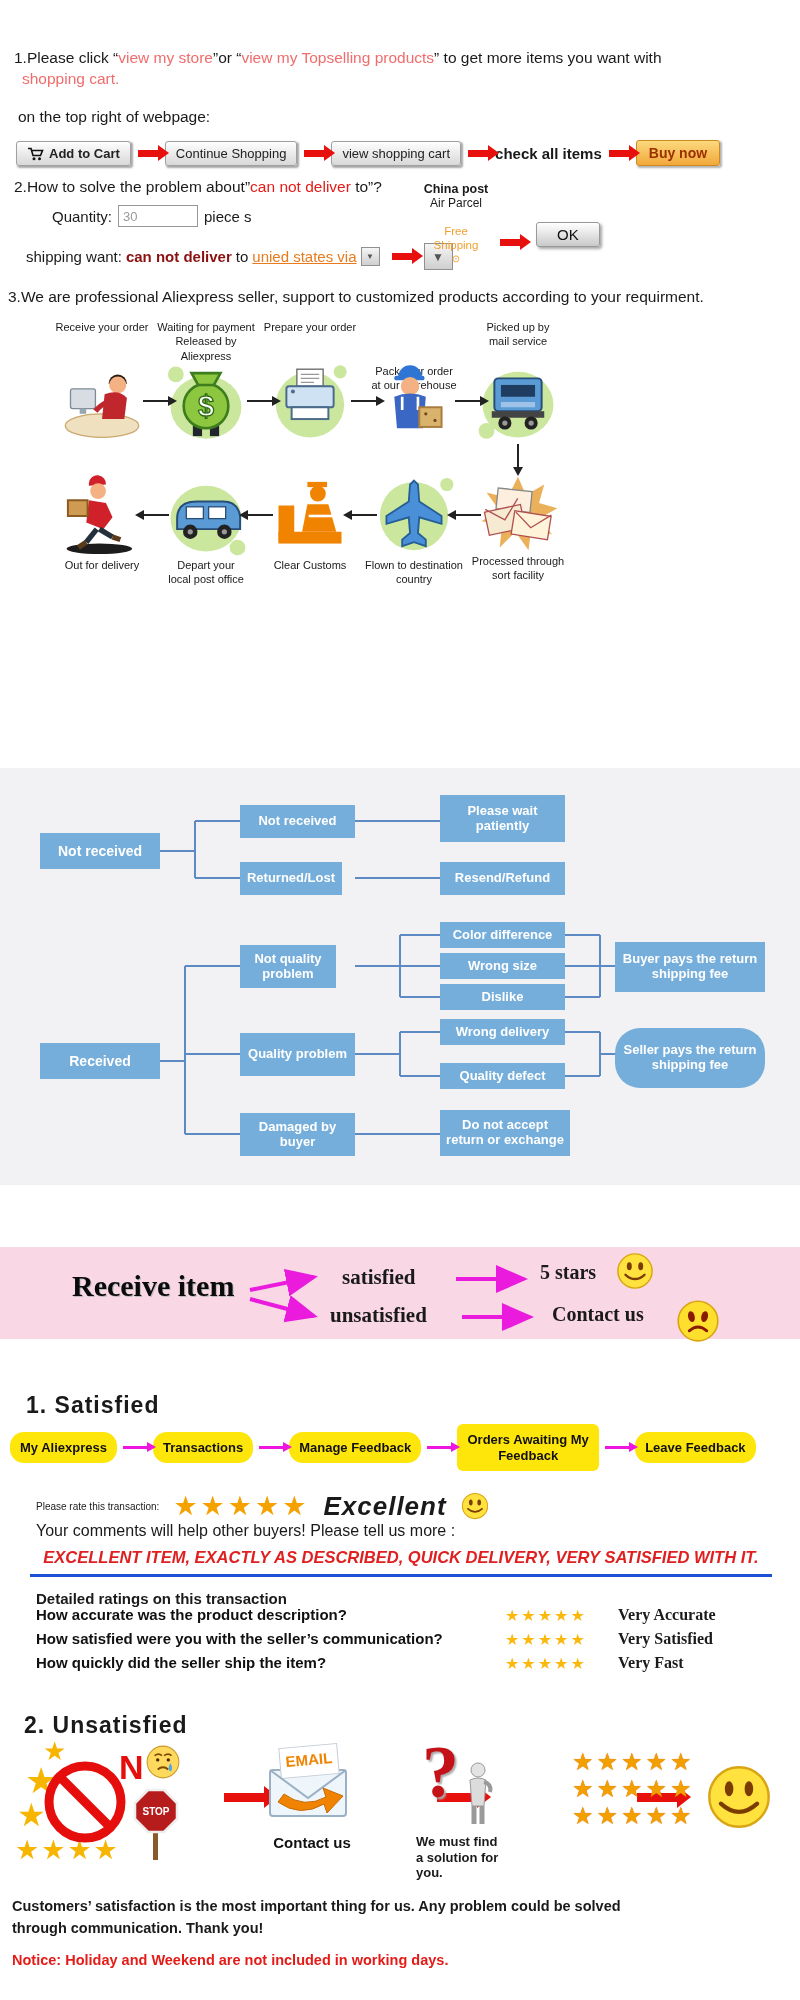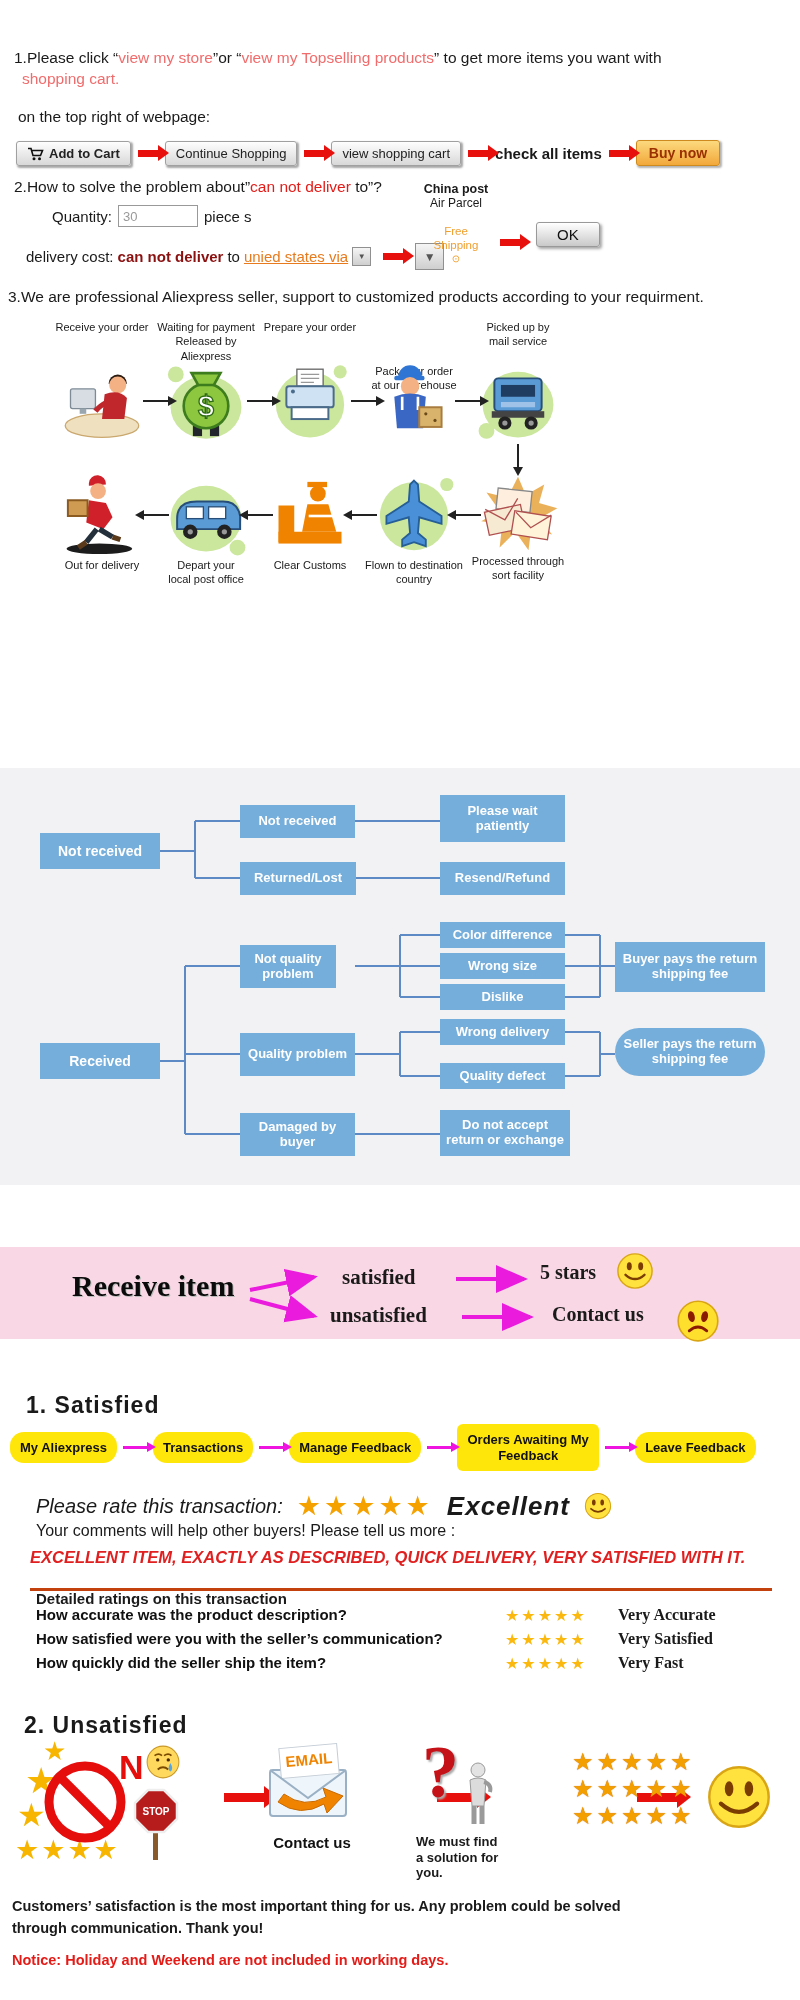--- a/index.html
+++ b/index.html
@@ -106,7 +106,7 @@
     <span>piece s</span>
   </div>
   <div class="abs" style="left:26px;top:243px;font-size:15px;display:flex;align-items:center;gap:4px;">
-    <span>delivery cost:</span>
+    <span>shipping want:</span>
       <span class="bold" style="color:#8b1111;">can not deliver</span>
       <span> to </span>
     <span style="color:#e87b1e;text-decoration:underline;">unied states via</span>

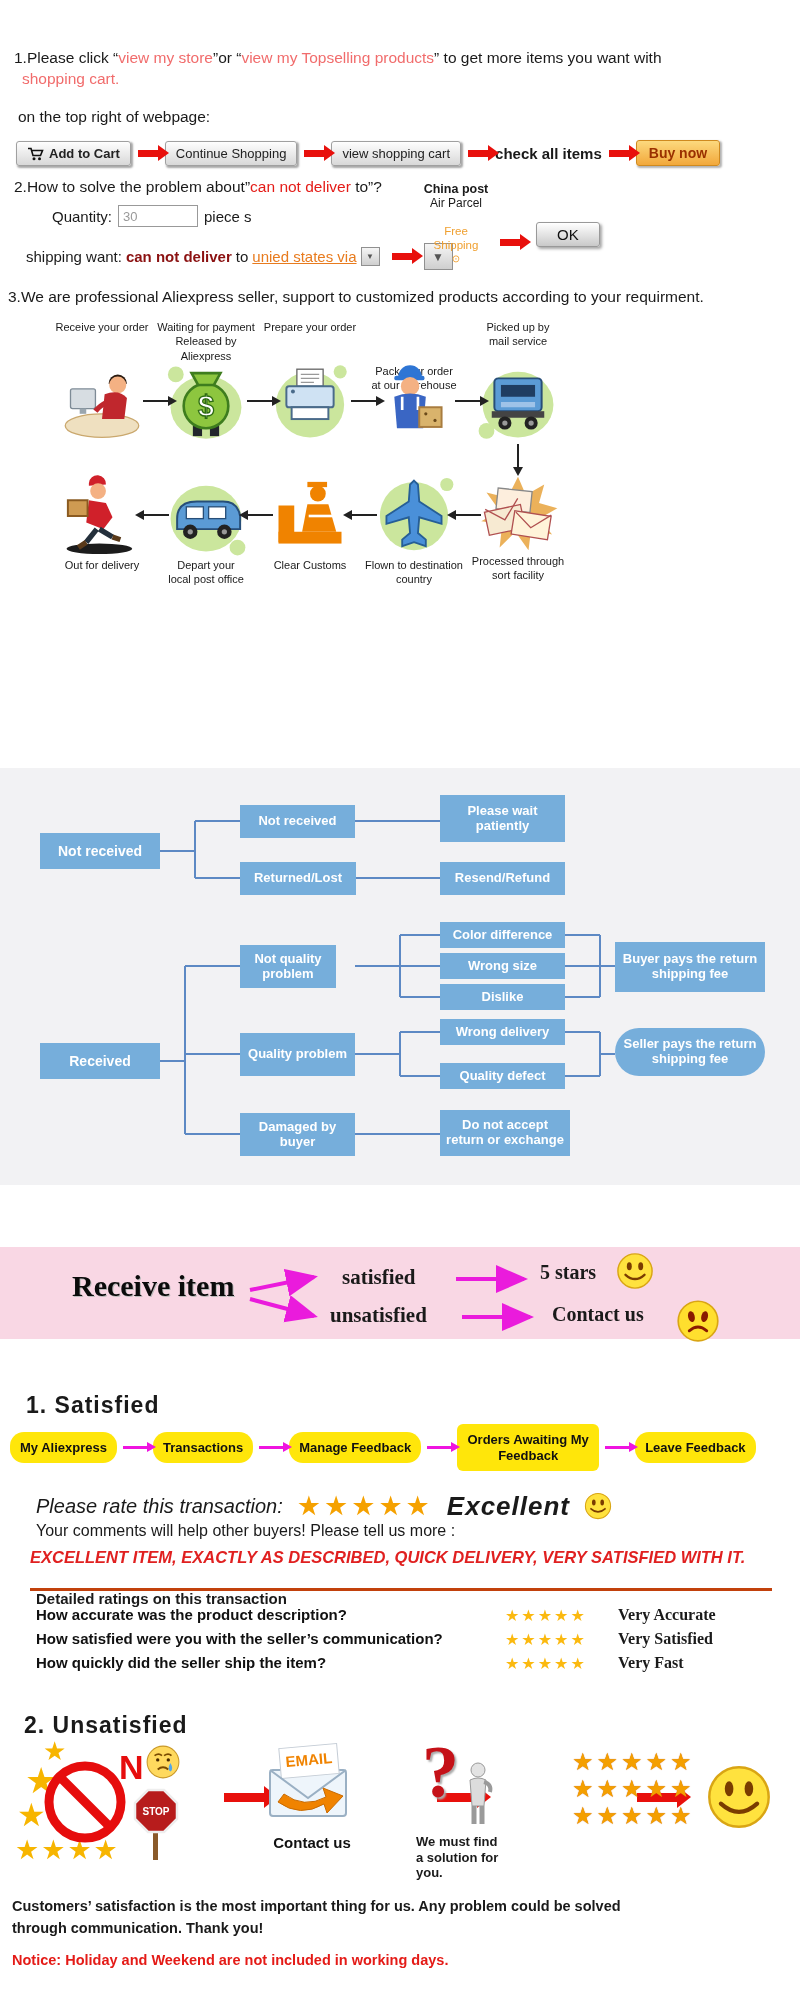--- a/index.html
+++ b/index.html
@@ -262,7 +262,7 @@
     <div class="fbox" style="left:40px;top:65px;width:120px;height:36px;font-size:14px;">Not received</div>
     <div class="fbox" style="left:40px;top:275px;width:120px;height:36px;font-size:14px;">Received</div>
     <div class="fbox" style="left:240px;top:37px;width:115px;height:33px;">Not received</div>
-    <div class="fbox" style="left:240px;top:94px;width:116px;height:33px;">Returned/Lost</div>
+    <div class="fbox" style="left:240px;top:94px;width:102px;height:33px;">Returned/Lost</div>
     <div class="fbox" style="left:240px;top:177px;width:96px;height:43px;">Not quality problem</div>
     <div class="fbox" style="left:240px;top:265px;width:115px;height:43px;">Quality problem</div>
     <div class="fbox" style="left:240px;top:345px;width:115px;height:43px;">Damaged by buyer</div>

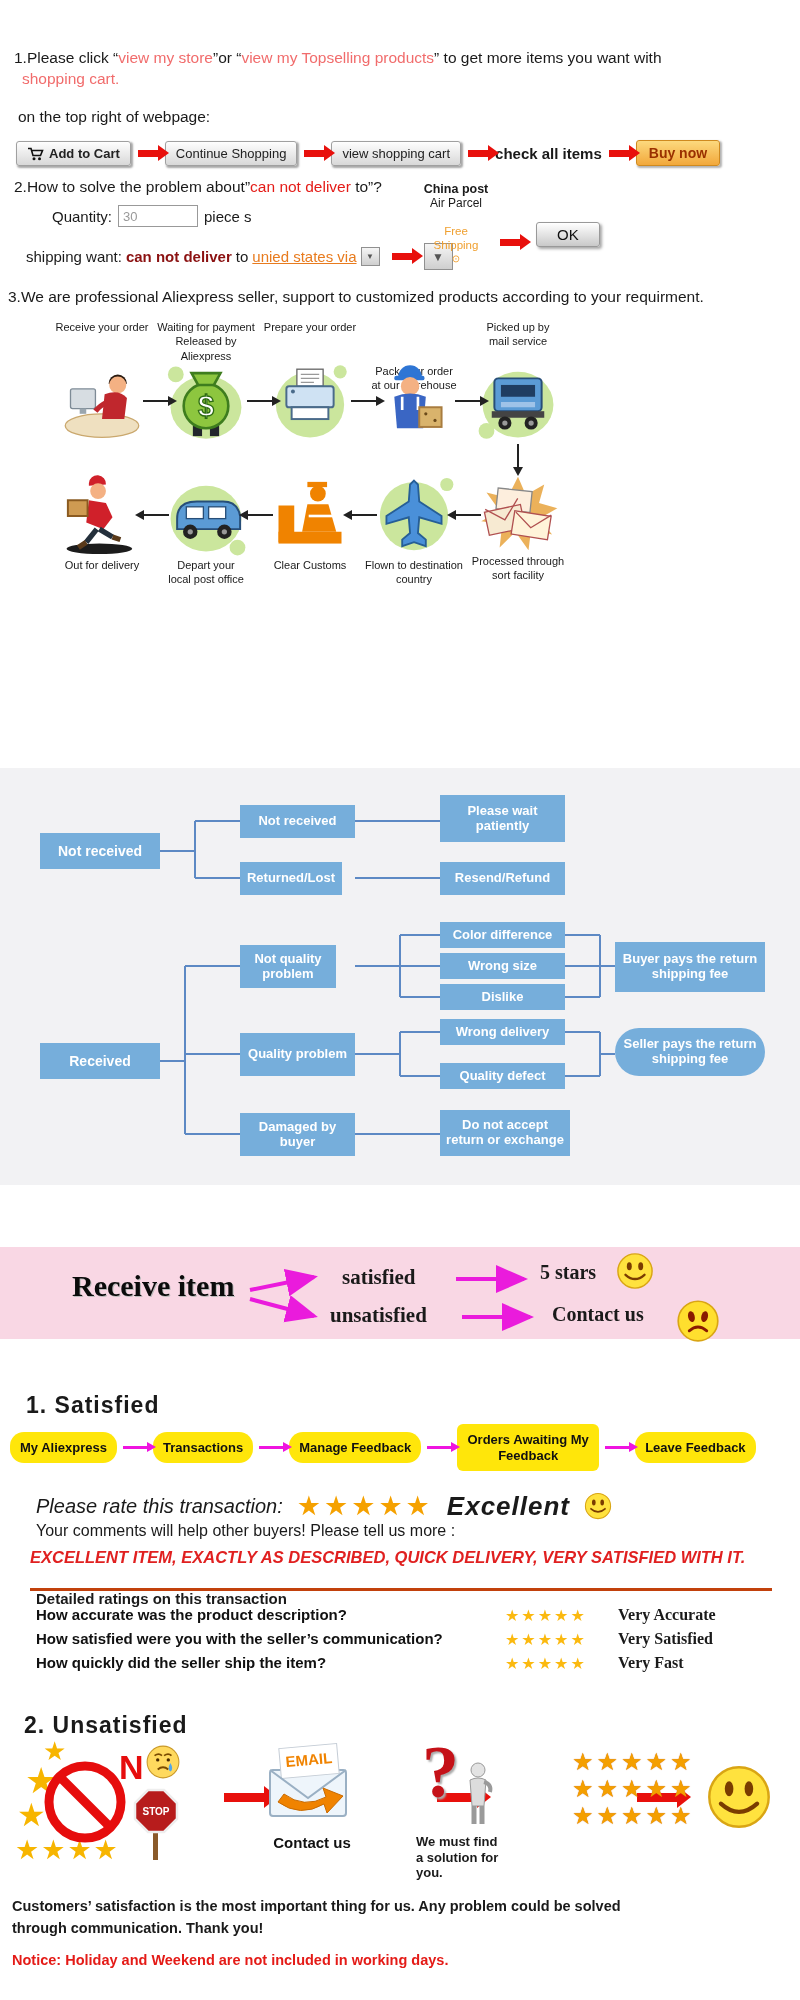--- a/index.html
+++ b/index.html
@@ -275,7 +275,7 @@
     <div class="fbox" style="left:440px;top:295px;width:125px;height:26px;">Quality defect</div>
     <div class="fbox" style="left:440px;top:342px;width:130px;height:46px;">Do not accept return or exchange</div>
     <div class="fbox" style="left:615px;top:174px;width:150px;height:50px;">Buyer pays the return shipping fee</div>
-    <div class="fbox" style="left:615px;top:260px;width:150px;height:48px;border-radius:25px;">Seller pays the return shipping fee</div>
+    <div class="fbox" style="left:615px;top:260px;width:150px;height:60px;border-radius:25px;">Seller pays the return shipping fee</div>
   </div>
 
   

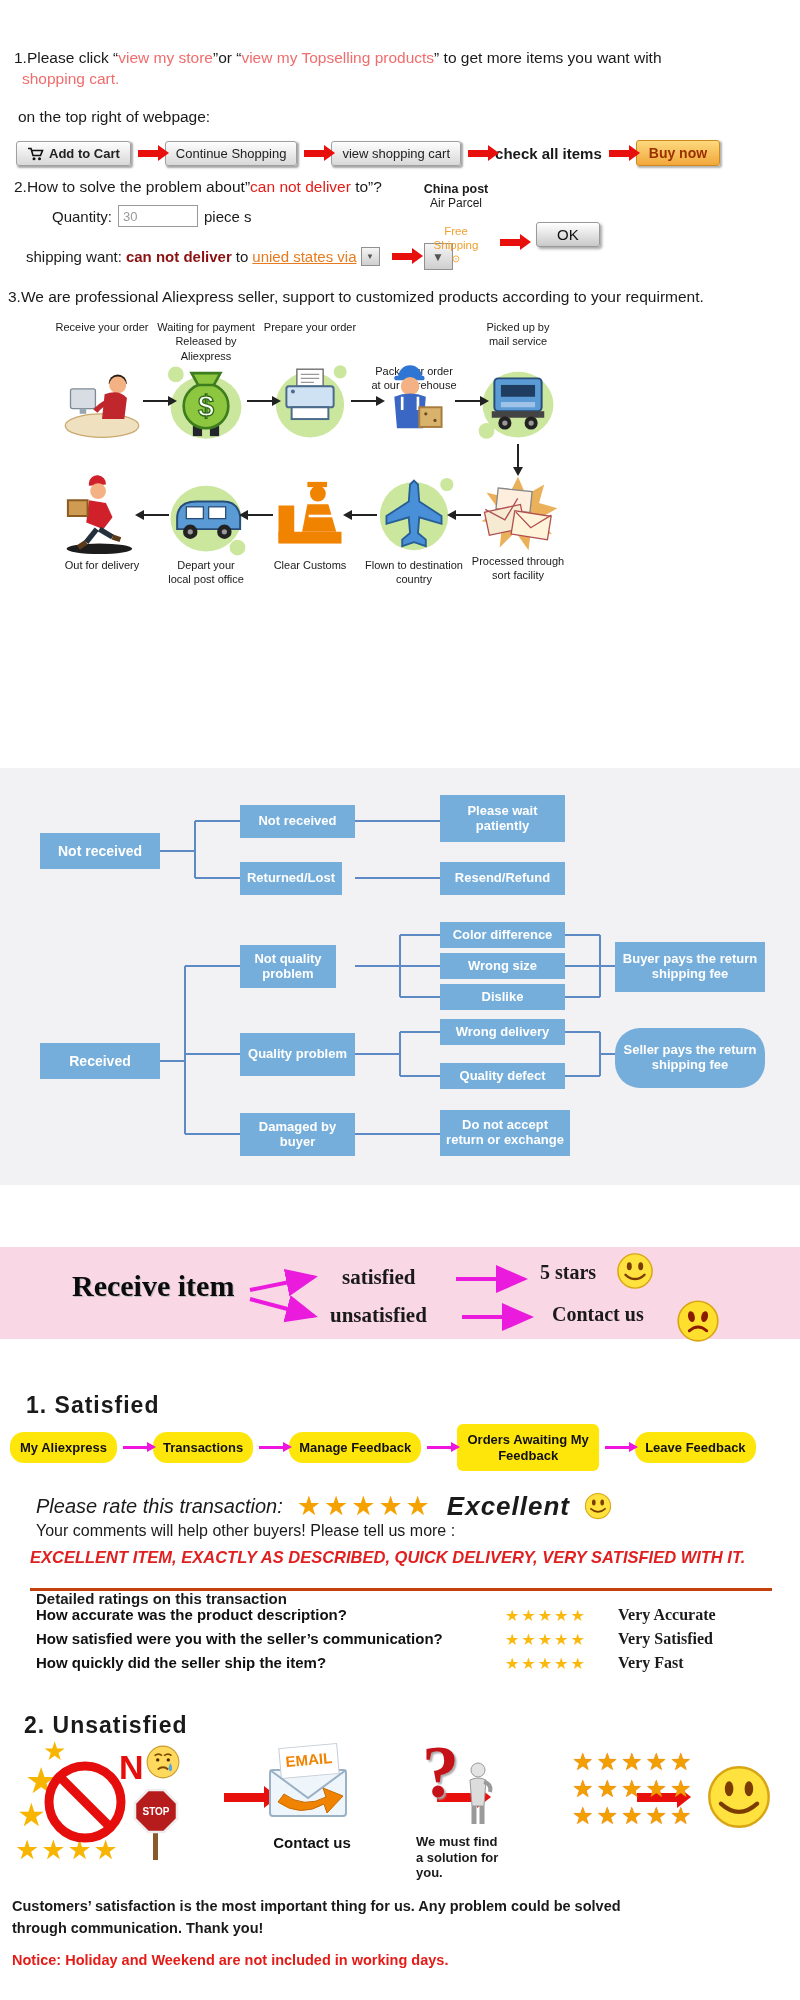--- a/index.html
+++ b/index.html
@@ -326,7 +326,7 @@
   </div>
 
   <div class="abs" style="left:36px;top:1490px;display:flex;align-items:center;gap:14px;">
-    <span style="font-size:20px;font-style:italic;">Please rate this transaction:</span>
+    <span style="font-size:10px;">Please rate this transaction:</span>
     <span class="stars" style="font-size:27px;">★★★★★</span>
     <span class="bold" style="font-size:26px;font-style:italic;letter-spacing:1px;">Excellent</span>
     <svg width="28" height="28" viewBox="0 0 40 40">

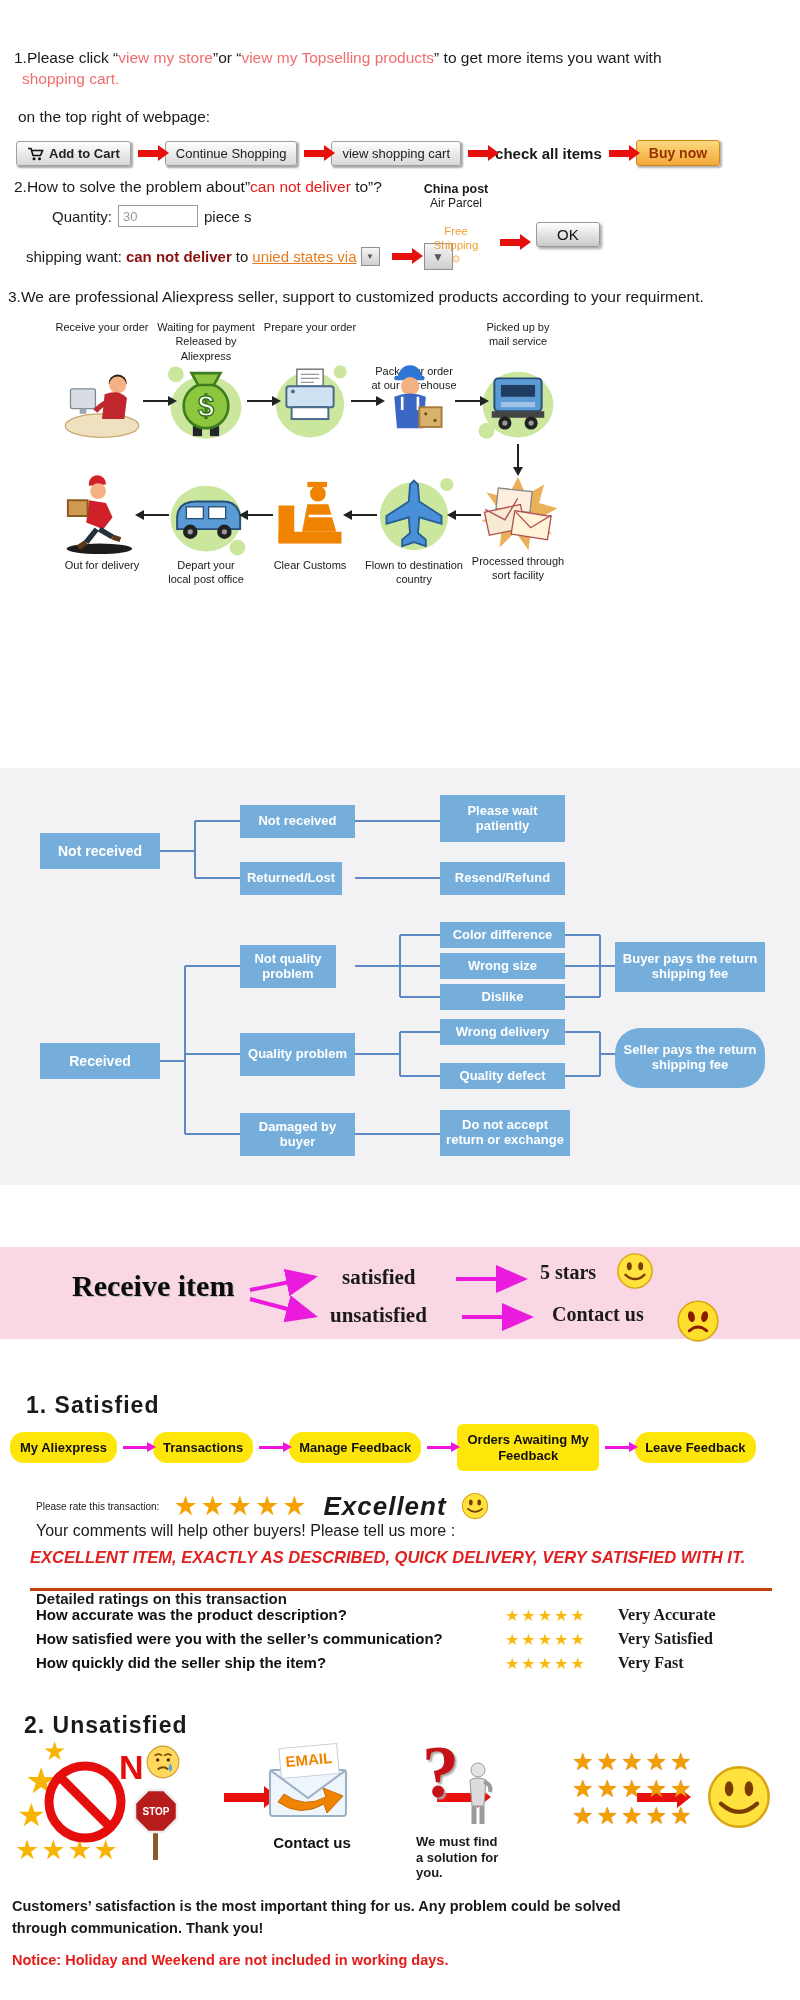--- a/index.html
+++ b/index.html
@@ -337,8 +337,8 @@
     </svg>
   </div>
   <div class="abs" style="left:36px;top:1522px;font-size:16px;">Your comments will help other buyers! Please tell us more :</div>
-  <div class="abs" style="left:30px;top:1548px;width:742px;border-bottom:3px solid #c2410c;padding-bottom:21px;
-       color:#e02020;font-weight:bold;font-style:italic;font-size:16.5px;">EXCELLENT ITEM, EXACTLY AS DESCRIBED, QUICK DELIVERY, VERY SATISFIED WITH IT.</div>
+  <div class="abs" style="left:30px;top:1548px;width:742px;border-bottom:3px solid #1d4ed8;padding-bottom:7px;
+       color:#e02020;font-weight:bold;font-style:italic;font-size:16.5px;text-align:center;">EXCELLENT ITEM, EXACTLY AS DESCRIBED, QUICK DELIVERY, VERY SATISFIED WITH IT.</div>
 
   <div class="abs bold" style="left:36px;top:1590px;font-size:15px;">Detailed ratings on this transaction</div>
   <div class="qrow" style="top:1606px;">

